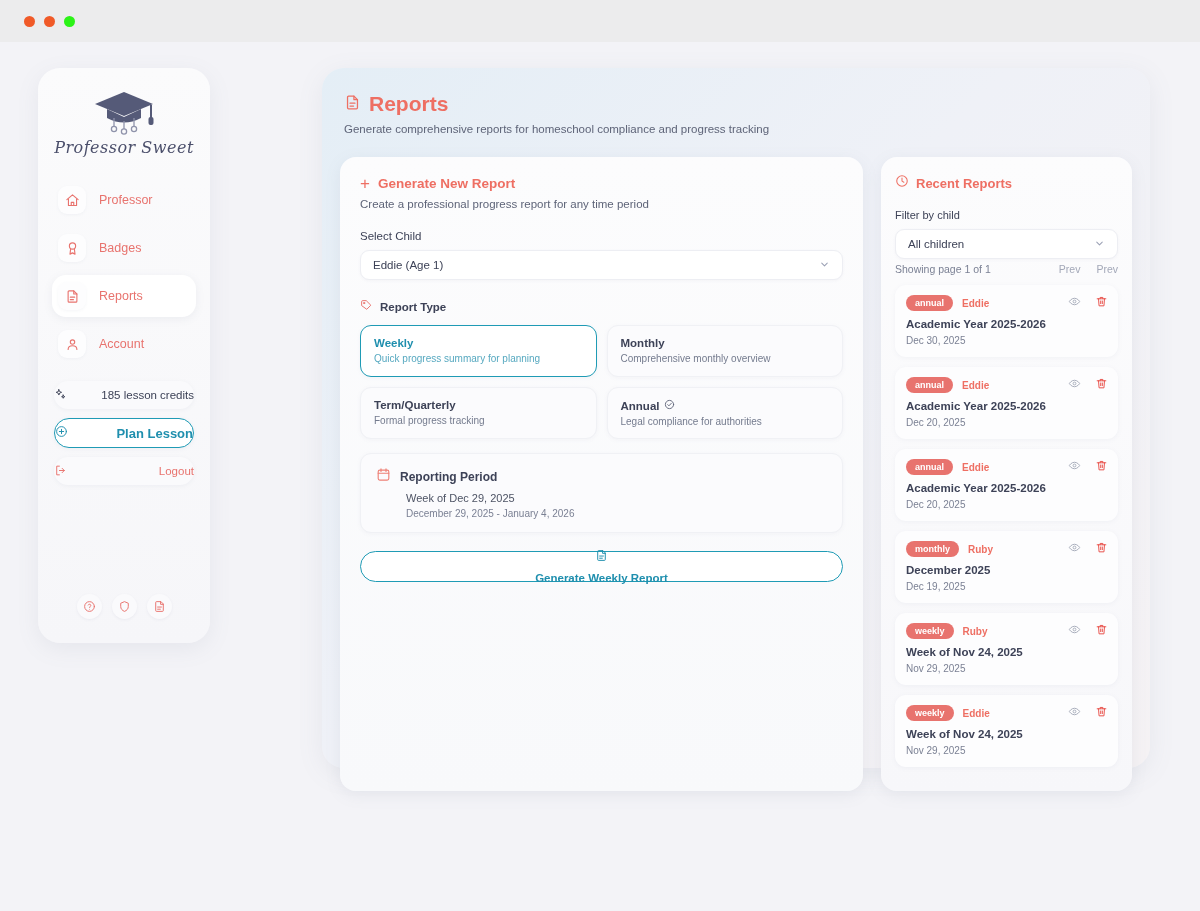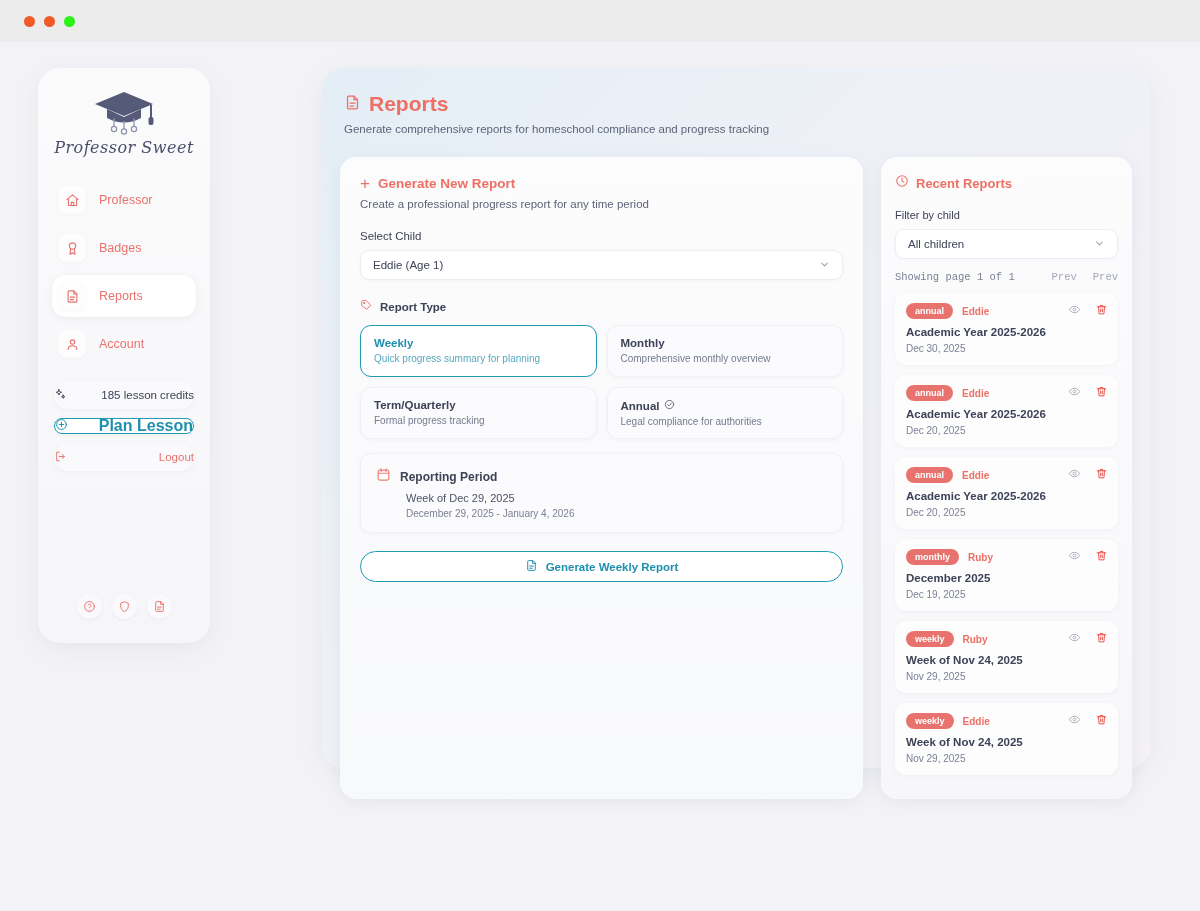--- a/index.html
+++ b/index.html
@@ -156,7 +156,7 @@
   #rc-title { font-size: 13px; font-weight: bold; color: #ee6f63; }
   #filter-label { margin-top: 17px; font-size: 11px; color: #3d4257; }
 
-  #page-row { margin-top: 12px; display: flex; align-items: center; justify-content: space-between; font-family: Liberation Mono, monospace; }
+  #page-row { margin-top: 4px; display: flex; align-items: center; justify-content: space-between; }
   #page-status { font-size: 10.5px; color: #7b8194; }
   .pg-btns { display: flex; gap: 16px; }
   .pg-btn { font-size: 10.5px; color: #a3a8b8; cursor: pointer; }

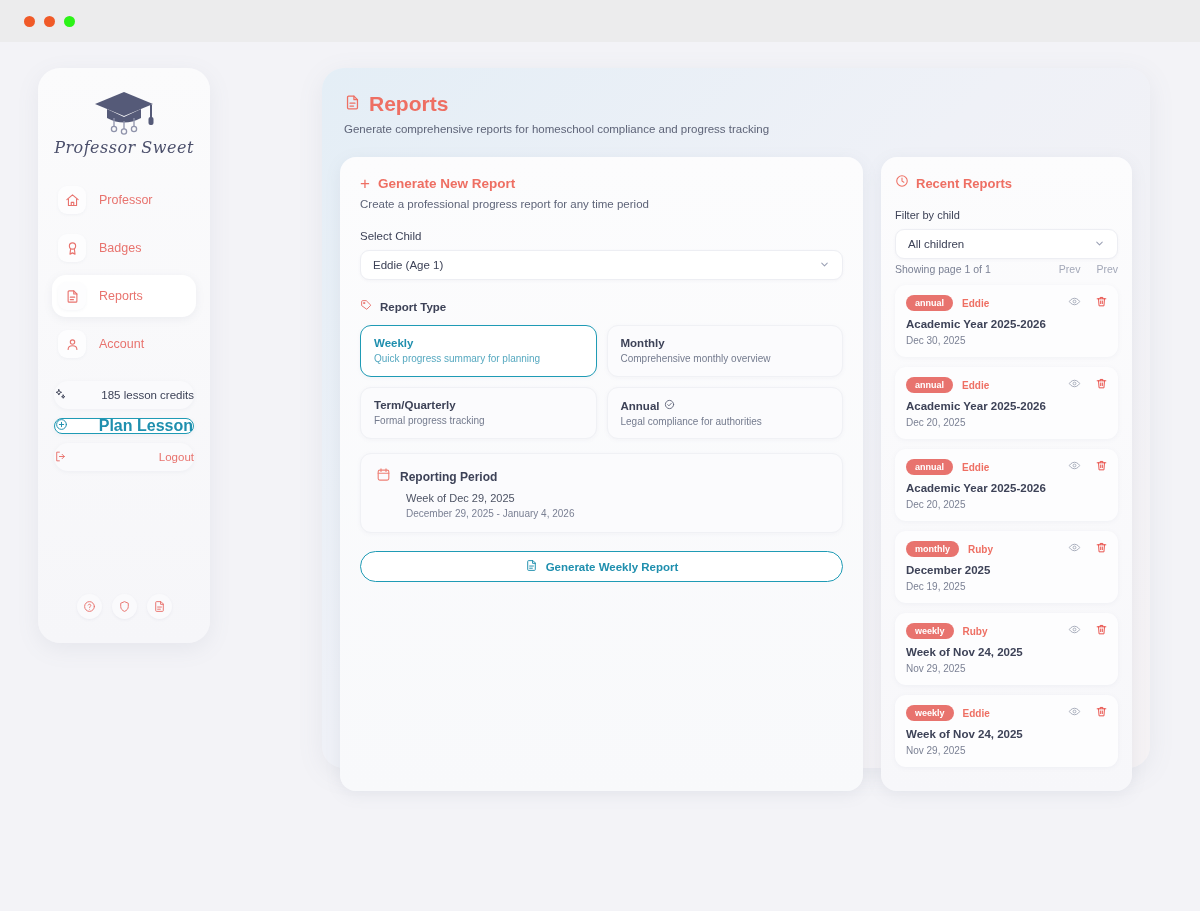--- a/index.html
+++ b/index.html
@@ -63,7 +63,7 @@
   .pill.credits { margin-top: 16px; }
   .pill.plan {
     background: #ffffff; border: 1.4px solid #1f9bb5; color: #1f8fae;
-    font-weight: bold; font-size: 16px; height: 16px; border-radius: 16px;
+    font-weight: bold; font-size: 13px; height: 30px; border-radius: 16px;
     cursor: pointer;
   }
   .pill.logout { color: #e8736e; cursor: pointer; }

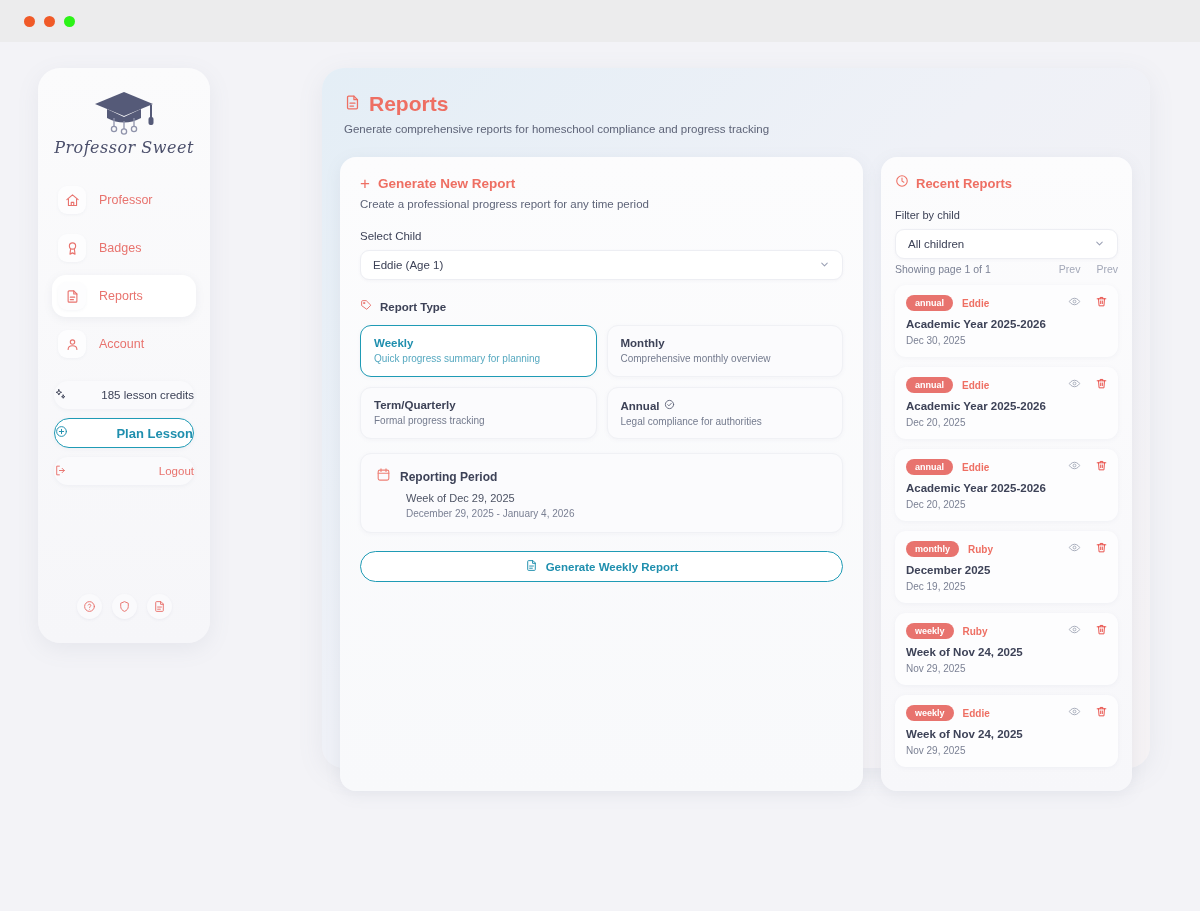--- a/index.html
+++ b/index.html
@@ -142,7 +142,7 @@
     margin-top: 18px; height: 31px; border-radius: 17px; background: #fff;
     border: 1.5px solid #1f9bb5; display: flex; align-items: center;
     justify-content: center; gap: 8px; cursor: pointer;
-    font-size: 11.5px; font-weight: bold; color: #1f8fae;
+    font-size: 11.5px; font-weight: bold; color: #1f8fae; flex-direction: column;
   }
 
   

